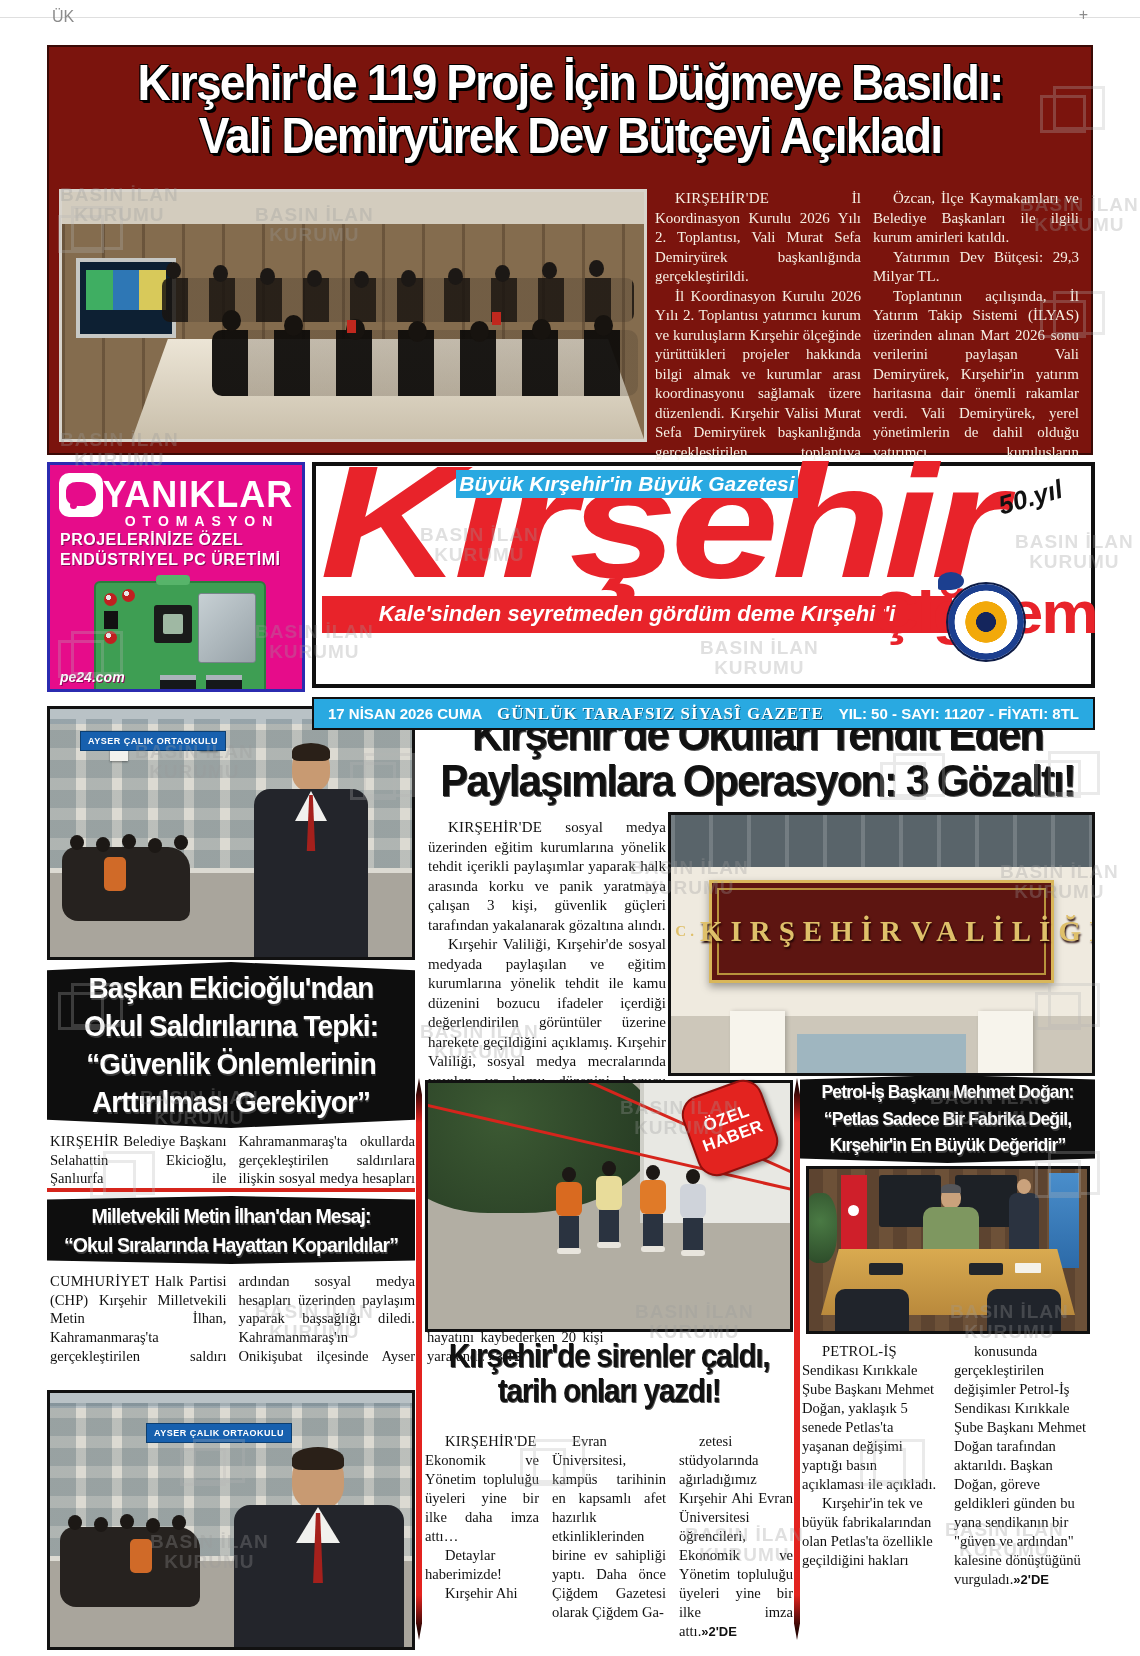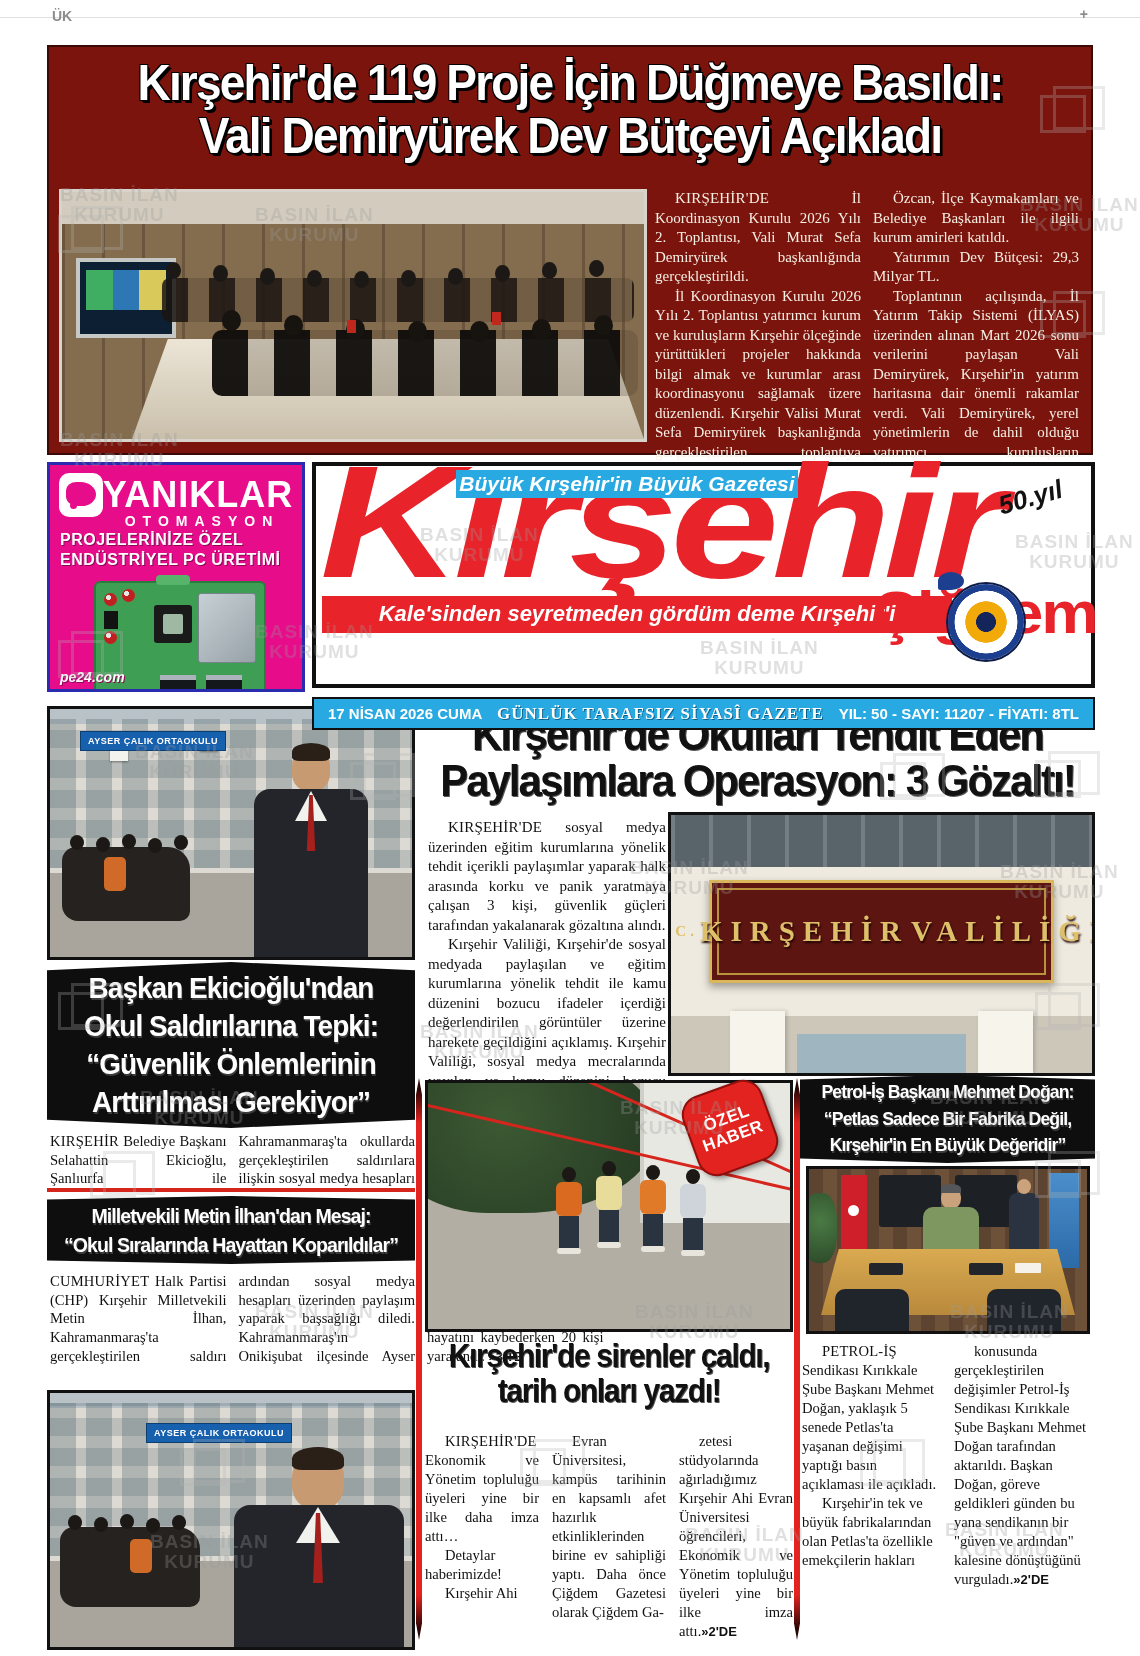--- a/index.html
+++ b/index.html
@@ -10,7 +10,7 @@
 
   
   .regline{position:absolute;left:0;top:17px;width:100%;height:1px;background:#c9c9c9;opacity:.6}
-  .mark{position:absolute;font-size:14px;color:#8c8c8c;font-weight:bold}
+  .mark{position:absolute;font-size:16px;color:#8c8c8c;font-weight:normal}
   #wm-layer{position:absolute;inset:0;pointer-events:none;z-index:60}
   .wm{position:absolute;color:#9b9b9b;opacity:.30;font-weight:bold;font-size:19px;line-height:1.05;letter-spacing:1px;text-align:center;white-space:nowrap}
   .wm span{display:block}

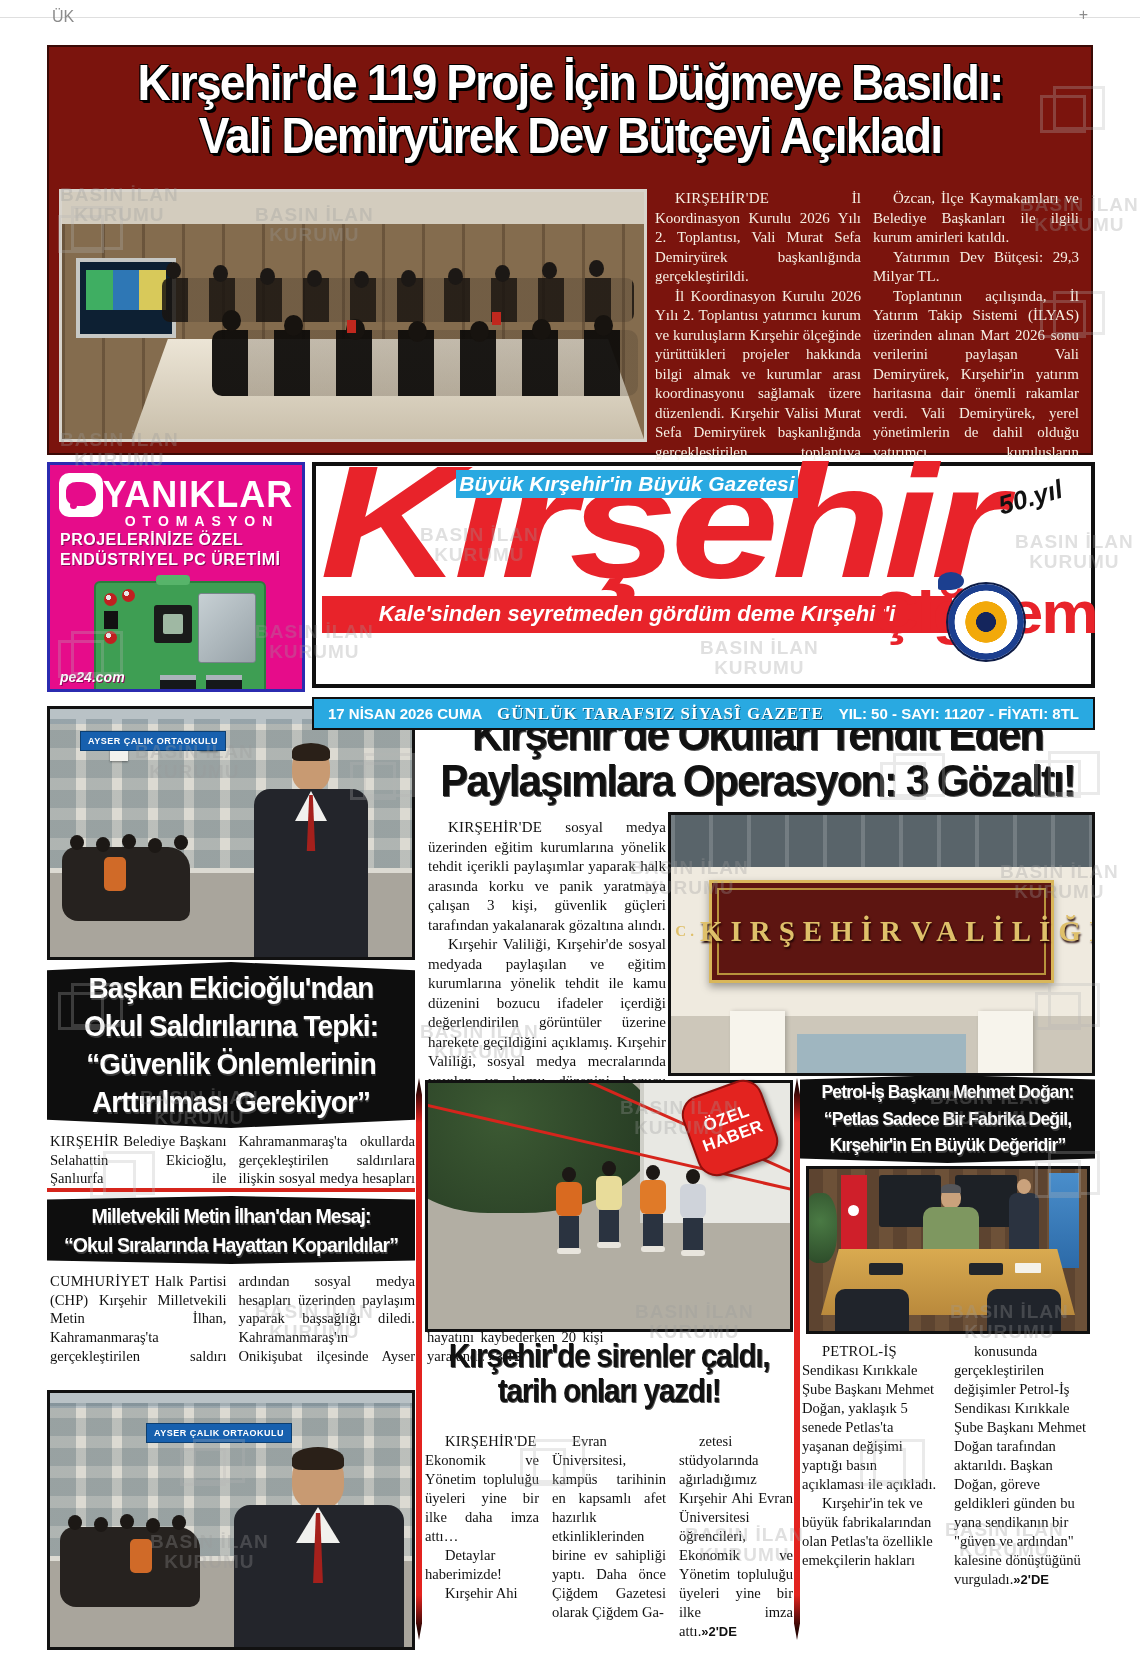--- a/index.html
+++ b/index.html
@@ -404,7 +404,7 @@
   <div class="abs" id="petrol-text">
     <div class="coltxt body-text">
       <p><span class="lead">PETROL-İŞ</span><span> Sendikası Kırıkkale Şube Başkanı Mehmet Doğan, yaklaşık 5 senede Petlas'ta yaşanan değişimi yaptığı basın açıklaması ile açıkladı.</span></p>
-      <p>Kırşehir'in tek ve büyük fabrikalarından olan Petlas'ta özellikle emekçilerin hakları</p>
+      <p>Kırşehir'in tek ve büyük fabrikalarından olan Petlas'ta özellikle geçildiğini hakları</p>
     </div>
     <div class="coltxt body-text">
       <p><span>konusunda gerçekleştirilen değişimler Petrol-İş Sendikası Kırıkkale Şube Başkanı Mehmet Doğan tarafından aktarıldı. Başkan Doğan, göreve geldikleri günden bu yana sendikanın bir "güven ve ardından" kalesine dönüştüğünü vurguladı.</span><span class="ref">»2'DE</span></p>

